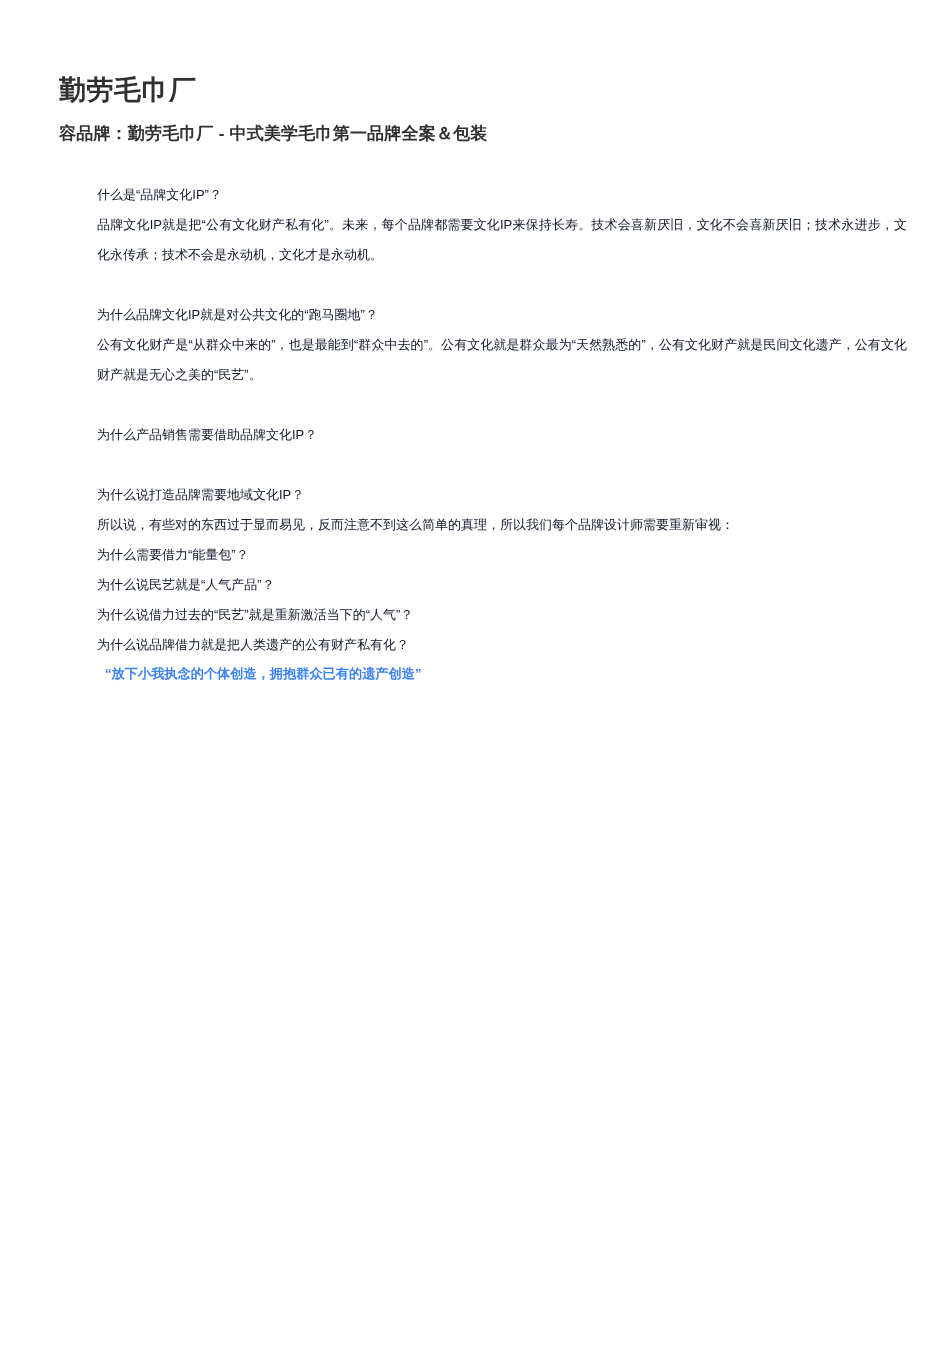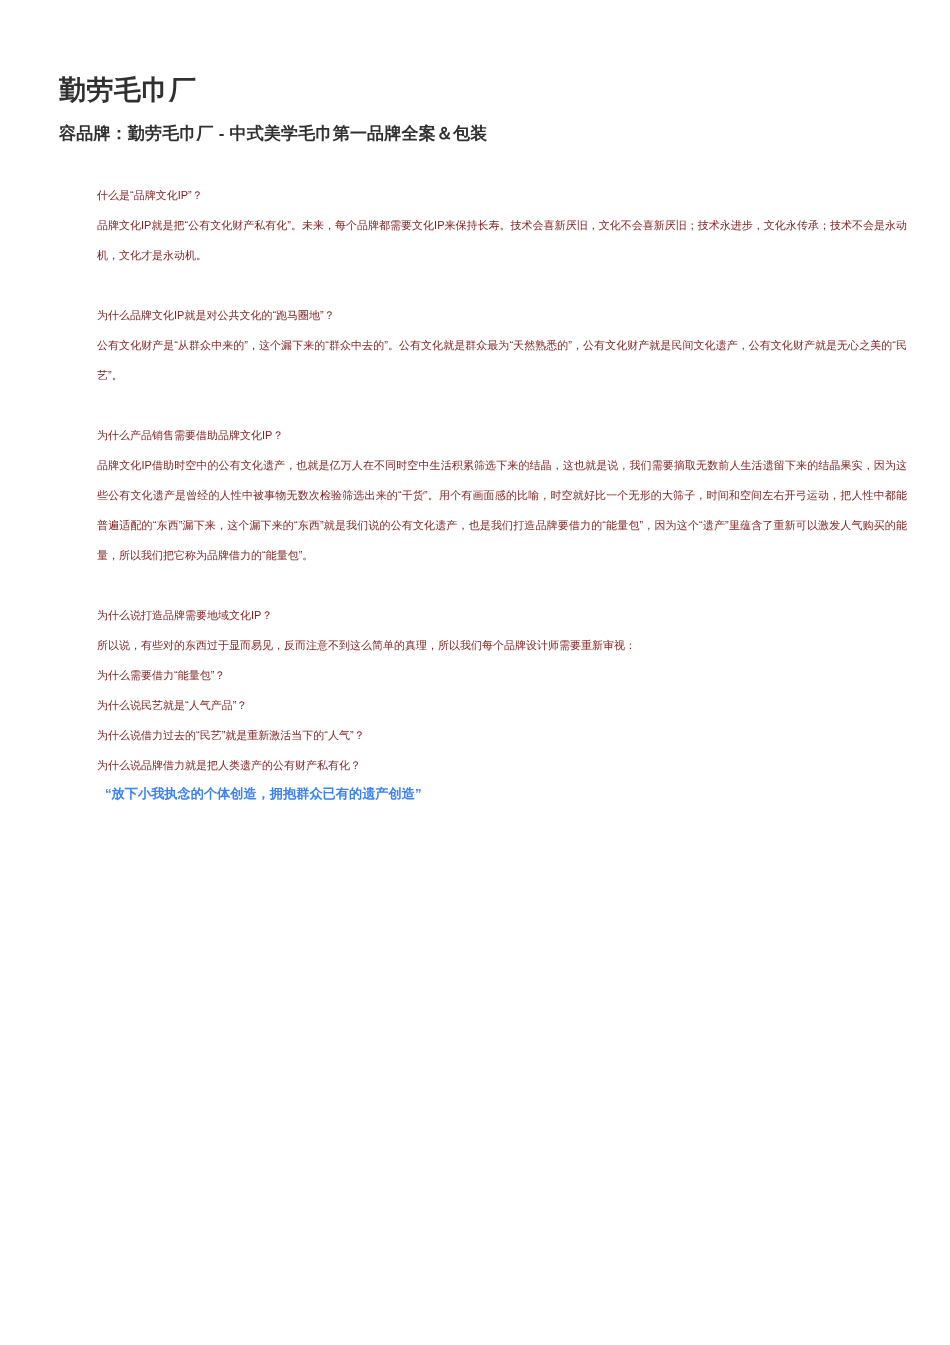--- a/index.html
+++ b/index.html
@@ -48,9 +48,9 @@
   }
   .para {
     margin: 0 0 0 0;
-    font-size: 11px;
+    font-size: 13px;
     line-height: 30px;
-    color: #7f1d1d;
+    color: #0f172a;
     text-align: justify;
   }
   .spacer {

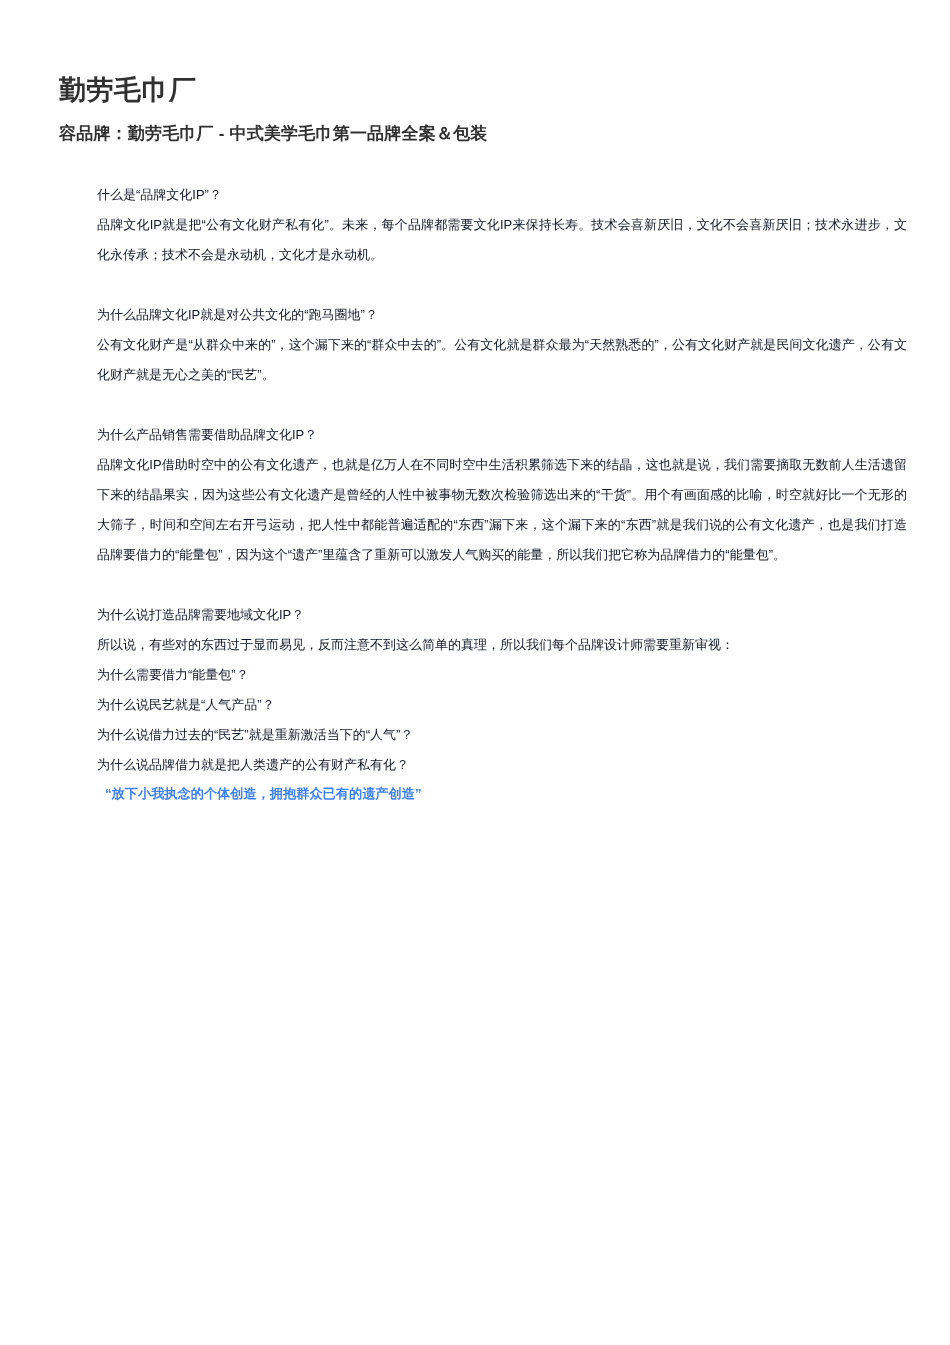--- a/index.html
+++ b/index.html
@@ -83,7 +83,7 @@
 
     <div>
       <p class="para">为什么品牌文化IP就是对公共文化的“跑马圈地”？</p>
-      <p class="para">公有文化财产是“从群众中来的”，这个漏下来的“群众中去的”。公有文化就是群众最为“天然熟悉的”，公有文化财产就是民间文化遗产，公有文化财产就是无心之美的“民艺”。</p>
+      <p class="para">公有文化财产是“从群众中来的”，也是最能到“群众中去的”。公有文化就是群众最为“天然熟悉的”，公有文化财产就是民间文化遗产，公有文化财产就是无心之美的“民艺”。</p>
     </div>
 
     <div class="spacer"></div>

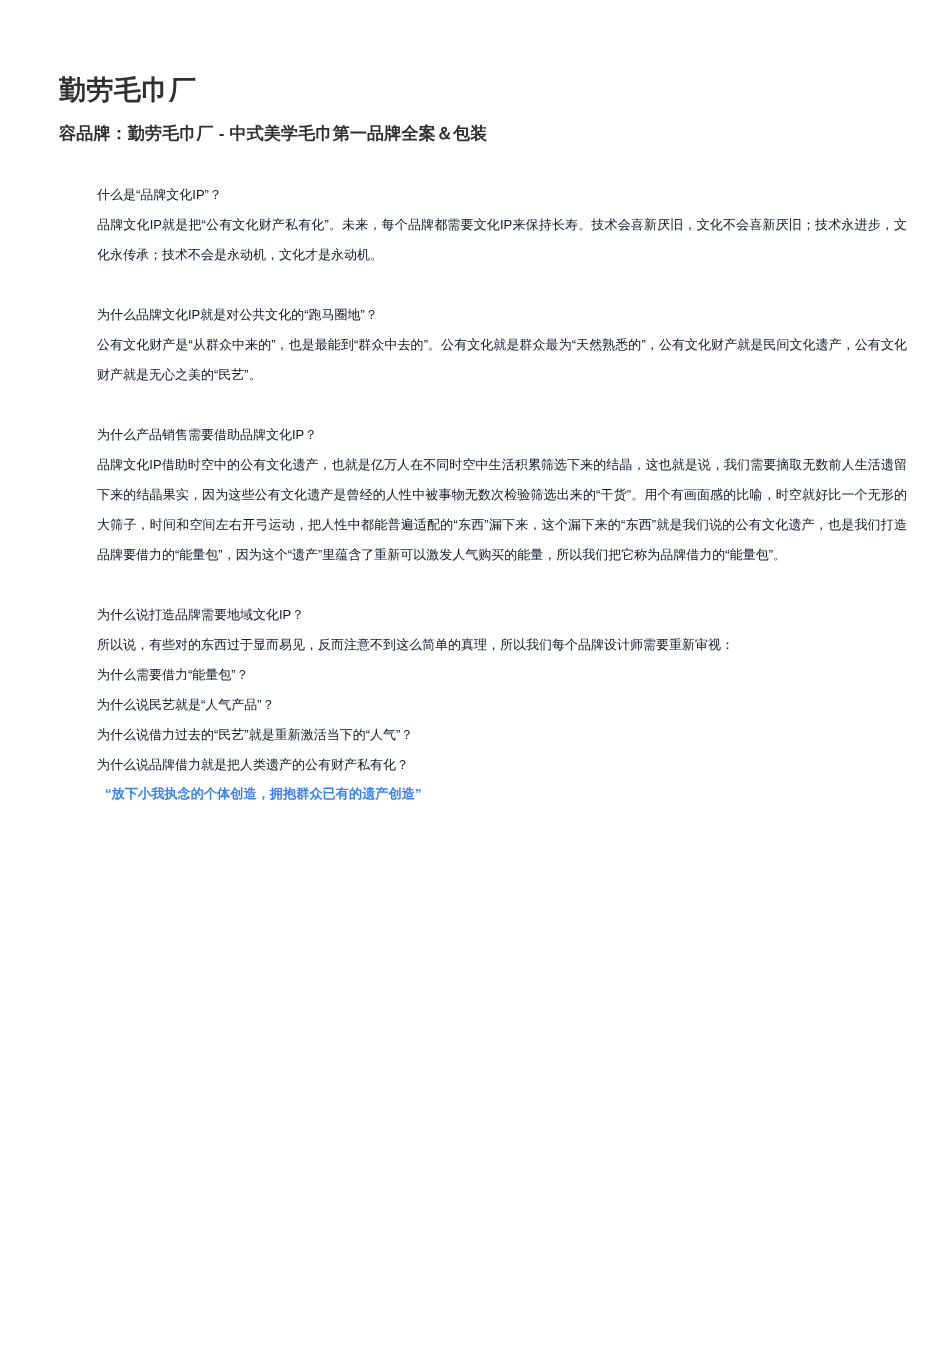--- a/index.html
+++ b/index.html
@@ -90,7 +90,6 @@
 
     <div>
       <p class="para">为什么产品销售需要借助品牌文化IP？</p>
-      <p class="para">品牌文化IP借助时空中的公有文化遗产，也就是亿万人在不同时空中生活积累筛选下来的结晶，这也就是说，我们需要摘取无数前人生活遗留下来的结晶果实，因为这些公有文化遗产是曾经的人性中被事物无数次检验筛选出来的“干货”。用个有画面感的比喻，时空就好比一个无形的大筛子，时间和空间左右开弓运动，把人性中都能普遍适配的“东西”漏下来，这个漏下来的“东西”就是我们说的公有文化遗产，也是我们打造品牌要借力的“能量包”，因为这个“遗产”里蕴含了重新可以激发人气购买的能量，所以我们把它称为品牌借力的“能量包”。</p>
     </div>
 
     <div class="spacer"></div>

